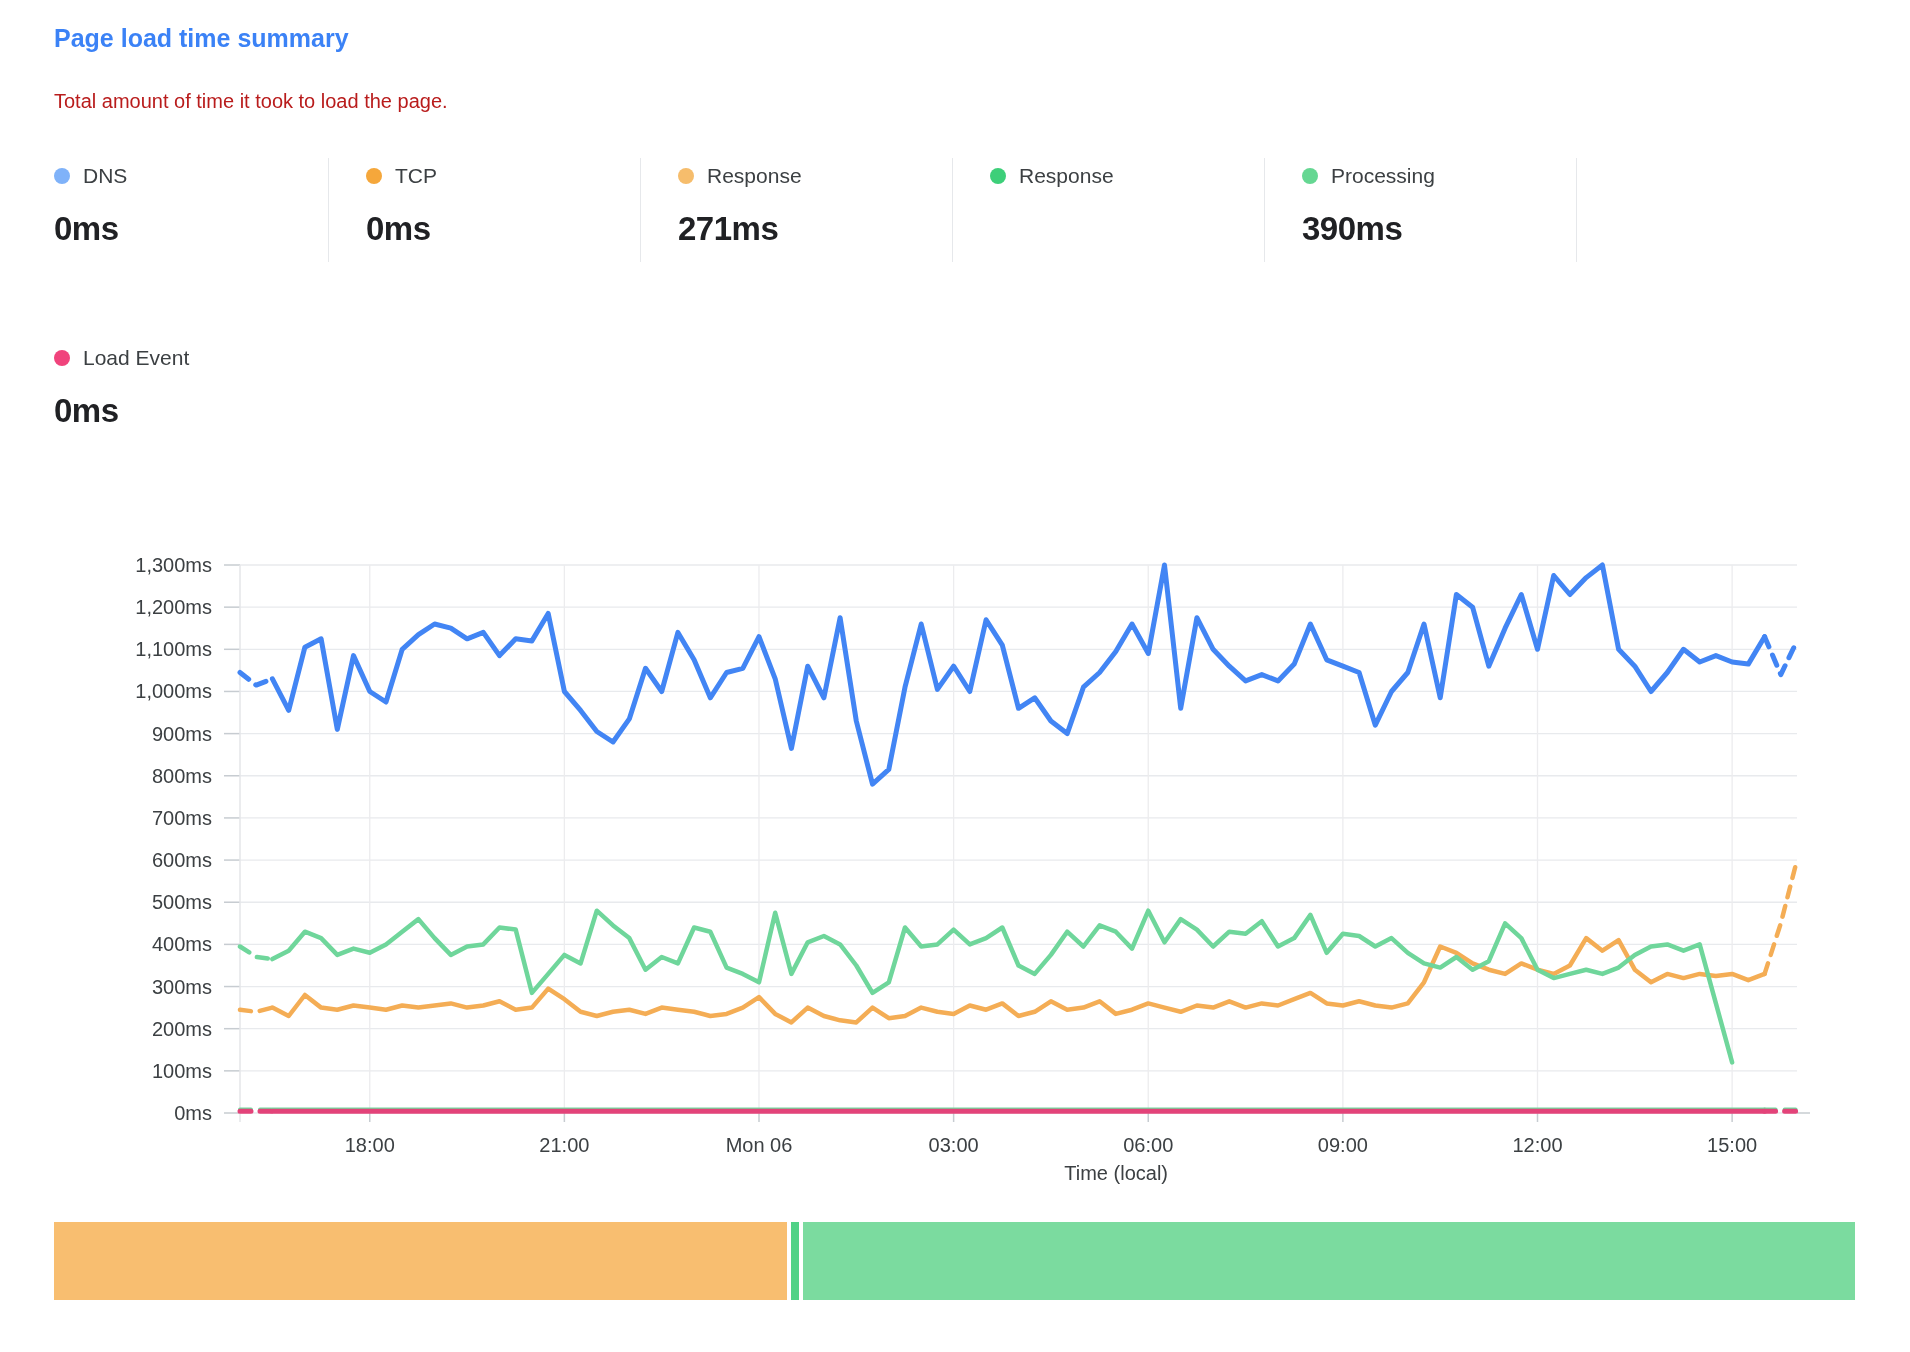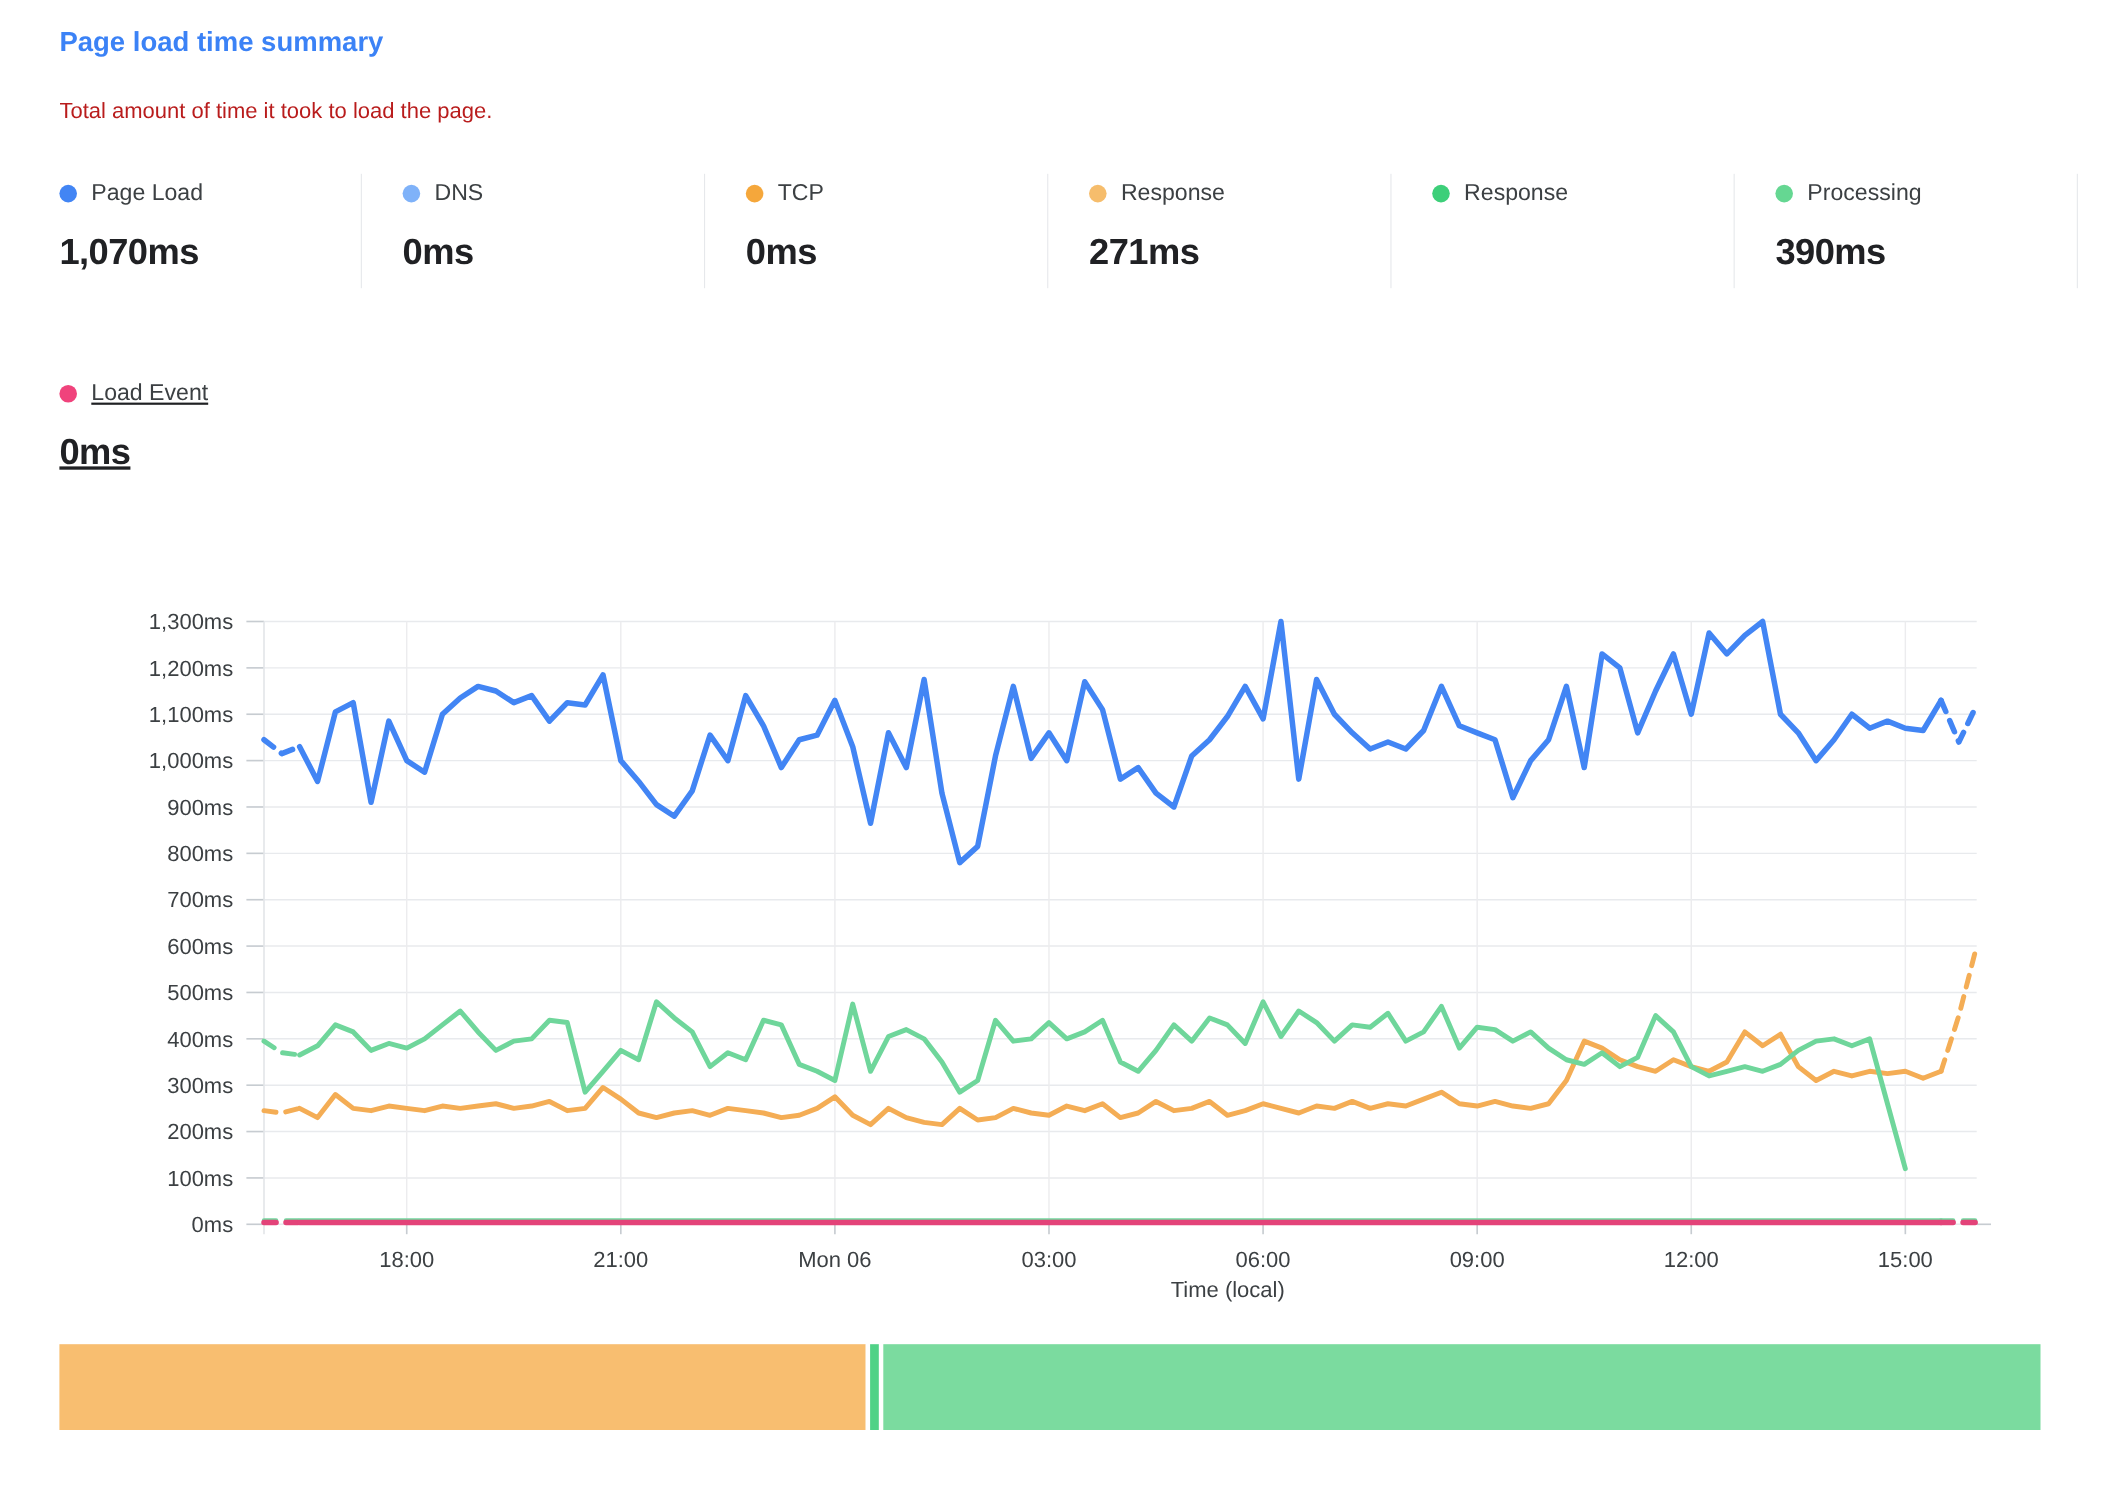--- a/index.html
+++ b/index.html
@@ -30,13 +30,6 @@
 <div class="abs" id="page-subtitle">Total amount of time it took to load the page.</div>
 
 <div class="abs legend-row" id="legend-row-1">
-    <div class="metric">
-      <div class="m-head">
-        <span class="dot" style="background:#4285F4"></span>
-        <span class="m-label">Page Load</span>
-      </div>
-      <div class="m-value">1,070ms</div>
-    </div>
     <div class="metric">
       <div class="m-head">
         <span class="dot" style="background:#7FB2F9"></span>

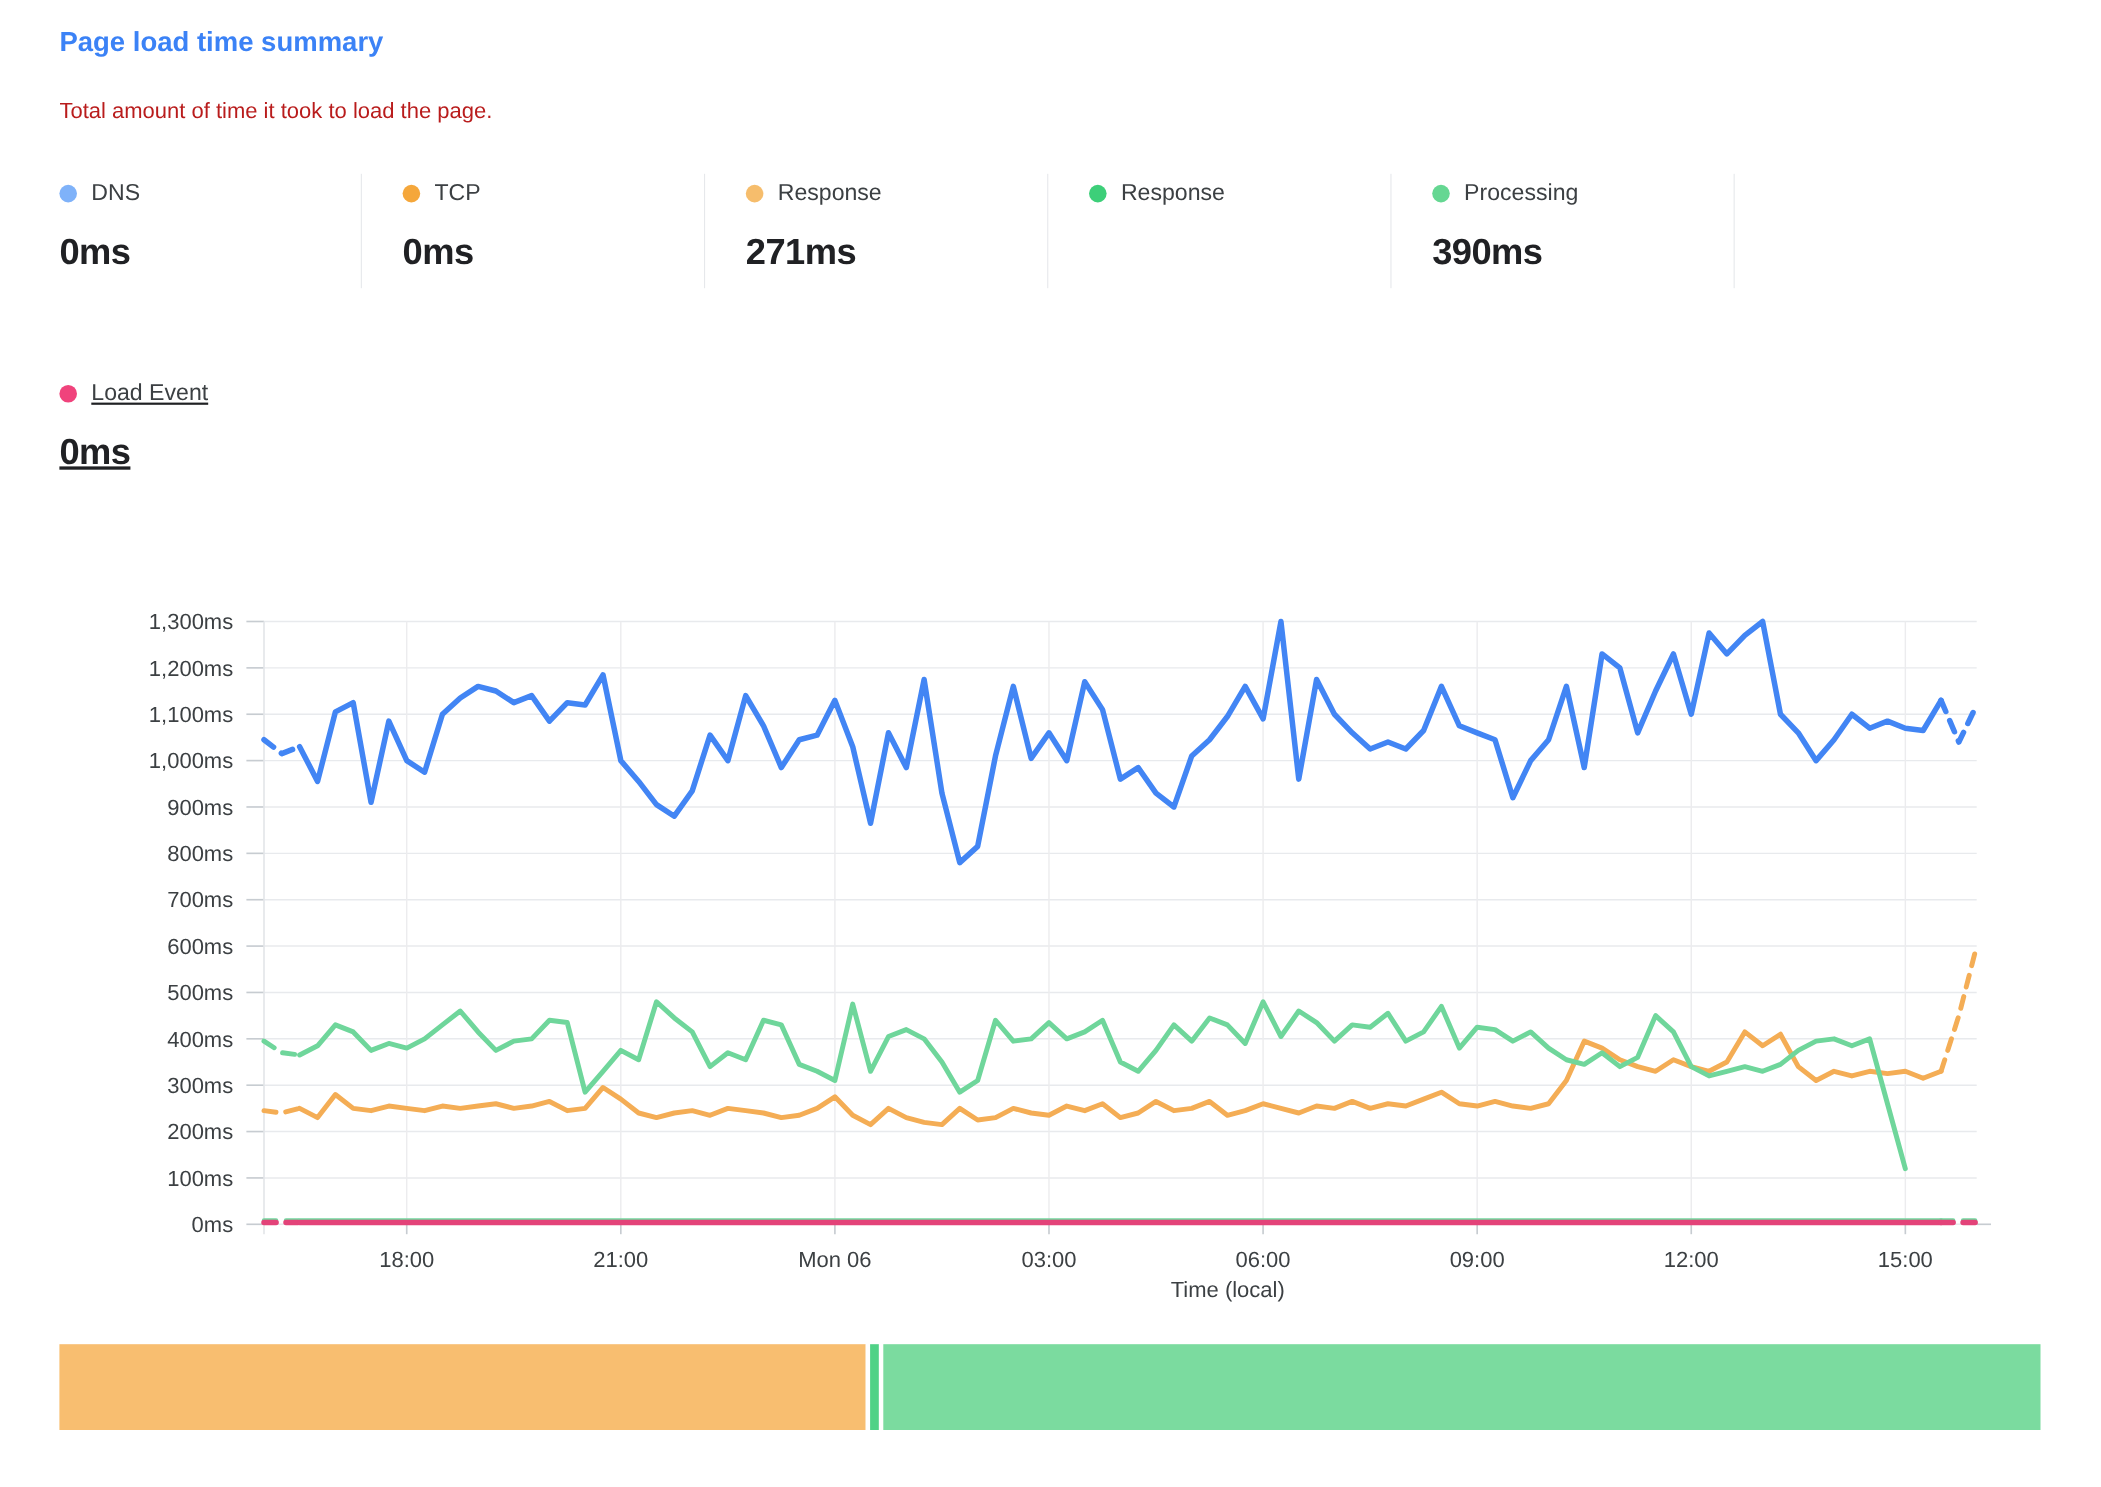--- a/index.html
+++ b/index.html
@@ -10,7 +10,7 @@
   #page-subtitle{left:54px;top:90px;font-size:20px;color:#b91c1c;}
   .legend-row{left:17px;display:flex;}
   #legend-row-1{top:158px;}
-  #legend-row-2{top:340px;text-decoration:underline;}
+  #legend-row-2{top:340px;}
   .metric{width:312px;box-sizing:border-box;padding:6px 0 14px 37px;}
   #legend-row-1 .metric{border-right:1px solid #e6e8eb;}
   .m-head{display:flex;align-items:center;gap:13px;}

